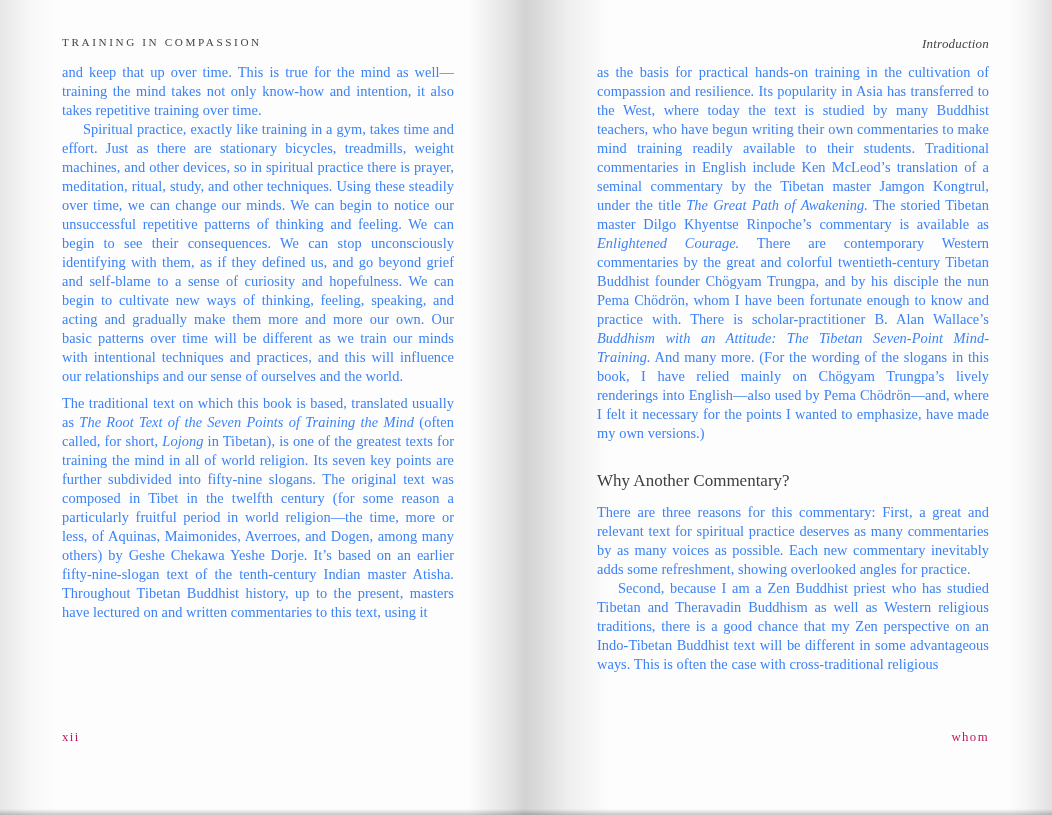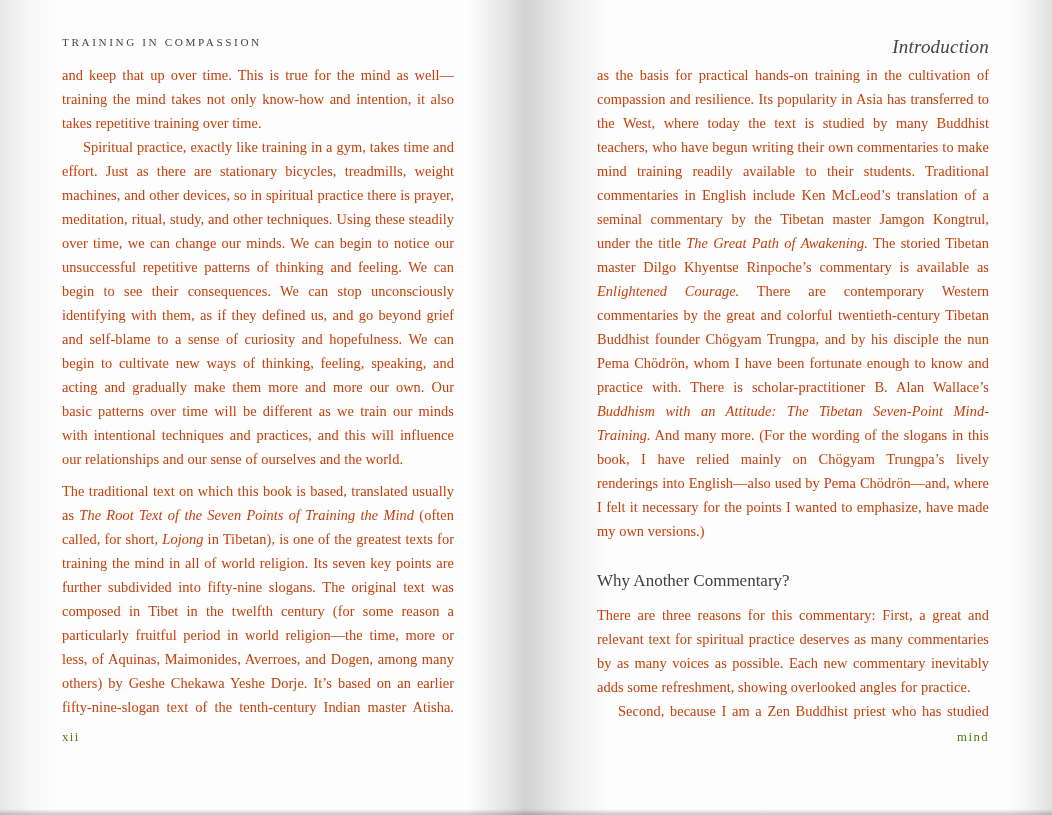--- a/index.html
+++ b/index.html
@@ -28,7 +28,7 @@
   }
   .running-header.ital {
     font-style: italic;
-    font-size: 19px;
+    font-size: 13px;
     text-align: right;
     letter-spacing: 0.2px;
   }

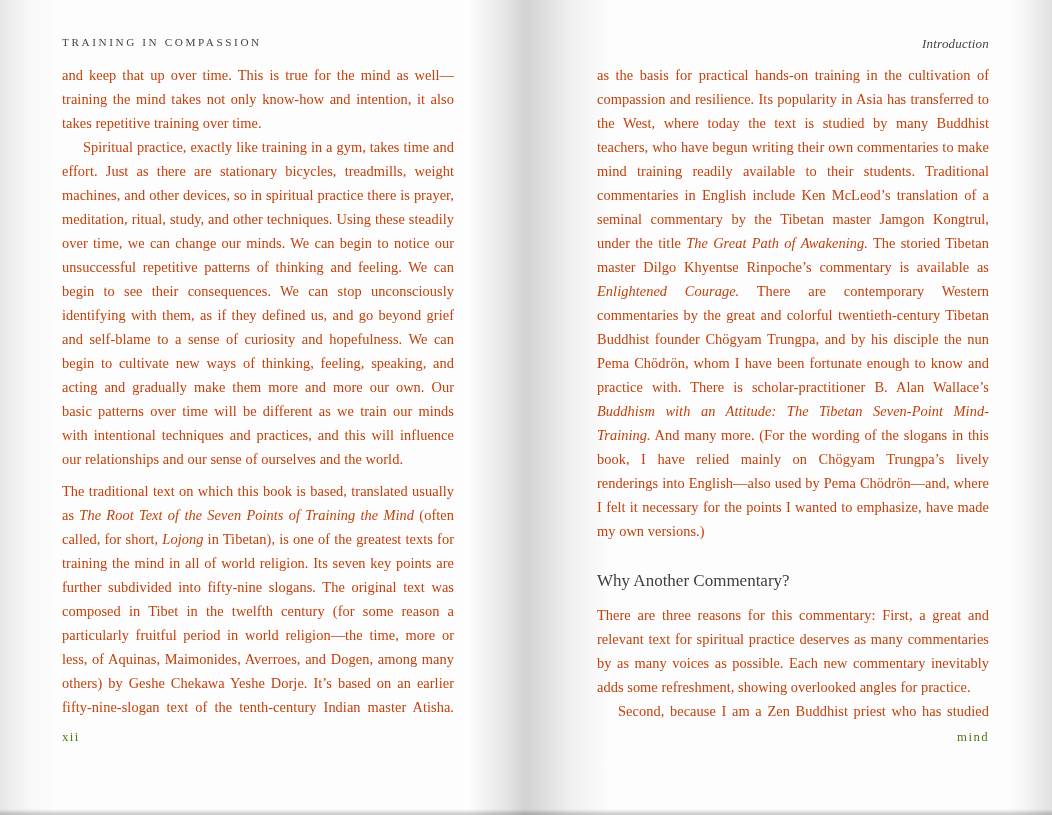--- a/index.html
+++ b/index.html
@@ -40,10 +40,10 @@
   .body-text p.para {
     margin: 0;
     font-size: 14.4px;
-    line-height: 24px;
+    line-height: 19px;
     text-align: justify;
     letter-spacing: 0.05px;
-    color: #c2410c;
+    color: #3b82f6;
   }
   .body-text p.para.indent { text-indent: 21px; }
   .body-text p.para.space-before { margin-top: 8px; }

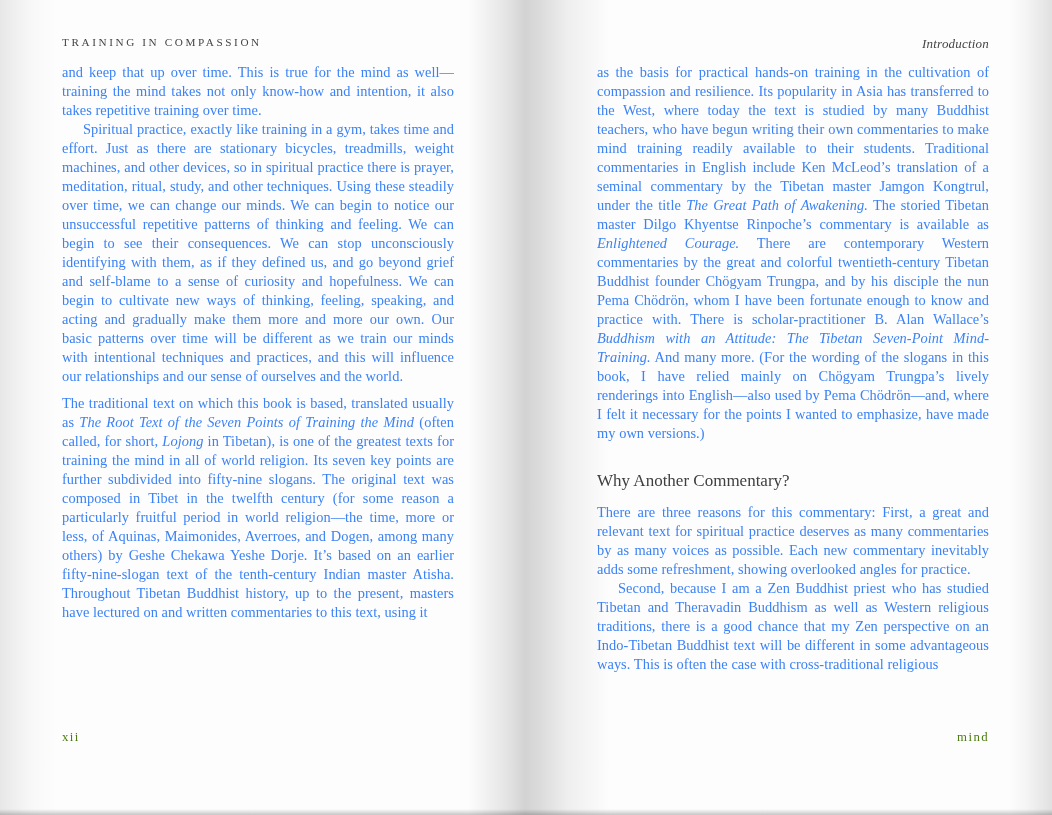--- a/index.html
+++ b/index.html
@@ -59,7 +59,7 @@
     position: absolute; top: 730px;
     font-size: 12.8px;
     letter-spacing: 1.4px;
-    color: #4d7c0f;
+    color: #be185d;
   }
   .folio-left  { left: 0; }
   .folio-right { right: 0; }

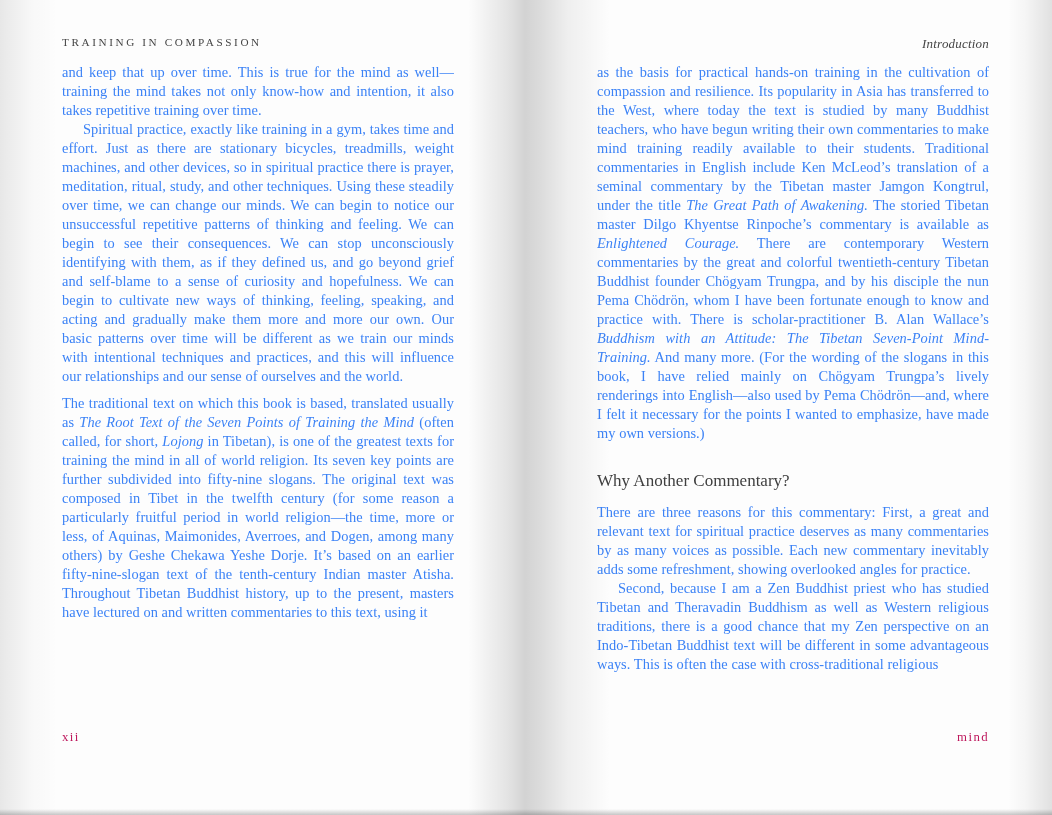--- a/index.html
+++ b/index.html
@@ -115,7 +115,7 @@
         <p class="para"><span>There are three reasons for this commentary: First, a great and relevant text for spiritual practice deserves as many commentaries by as many voices as possible. Each new commentary inevitably adds some refreshment, showing overlooked angles for practice.</span></p>
         <p class="para indent"><span>Second, because I am a Zen Buddhist priest who has studied Tibetan and Theravadin Buddhism as well as Western religious traditions, there is a good chance that my Zen perspective on an Indo-Tibetan Buddhist text will be different in some advantageous ways. This is often the case with cross-traditional religious</span></p>
       </div>
-    <div class="folio folio-right">mind</div>
+    <div class="folio folio-right">whom</div>
   </div>
 
   <div class="edge-left"></div>

